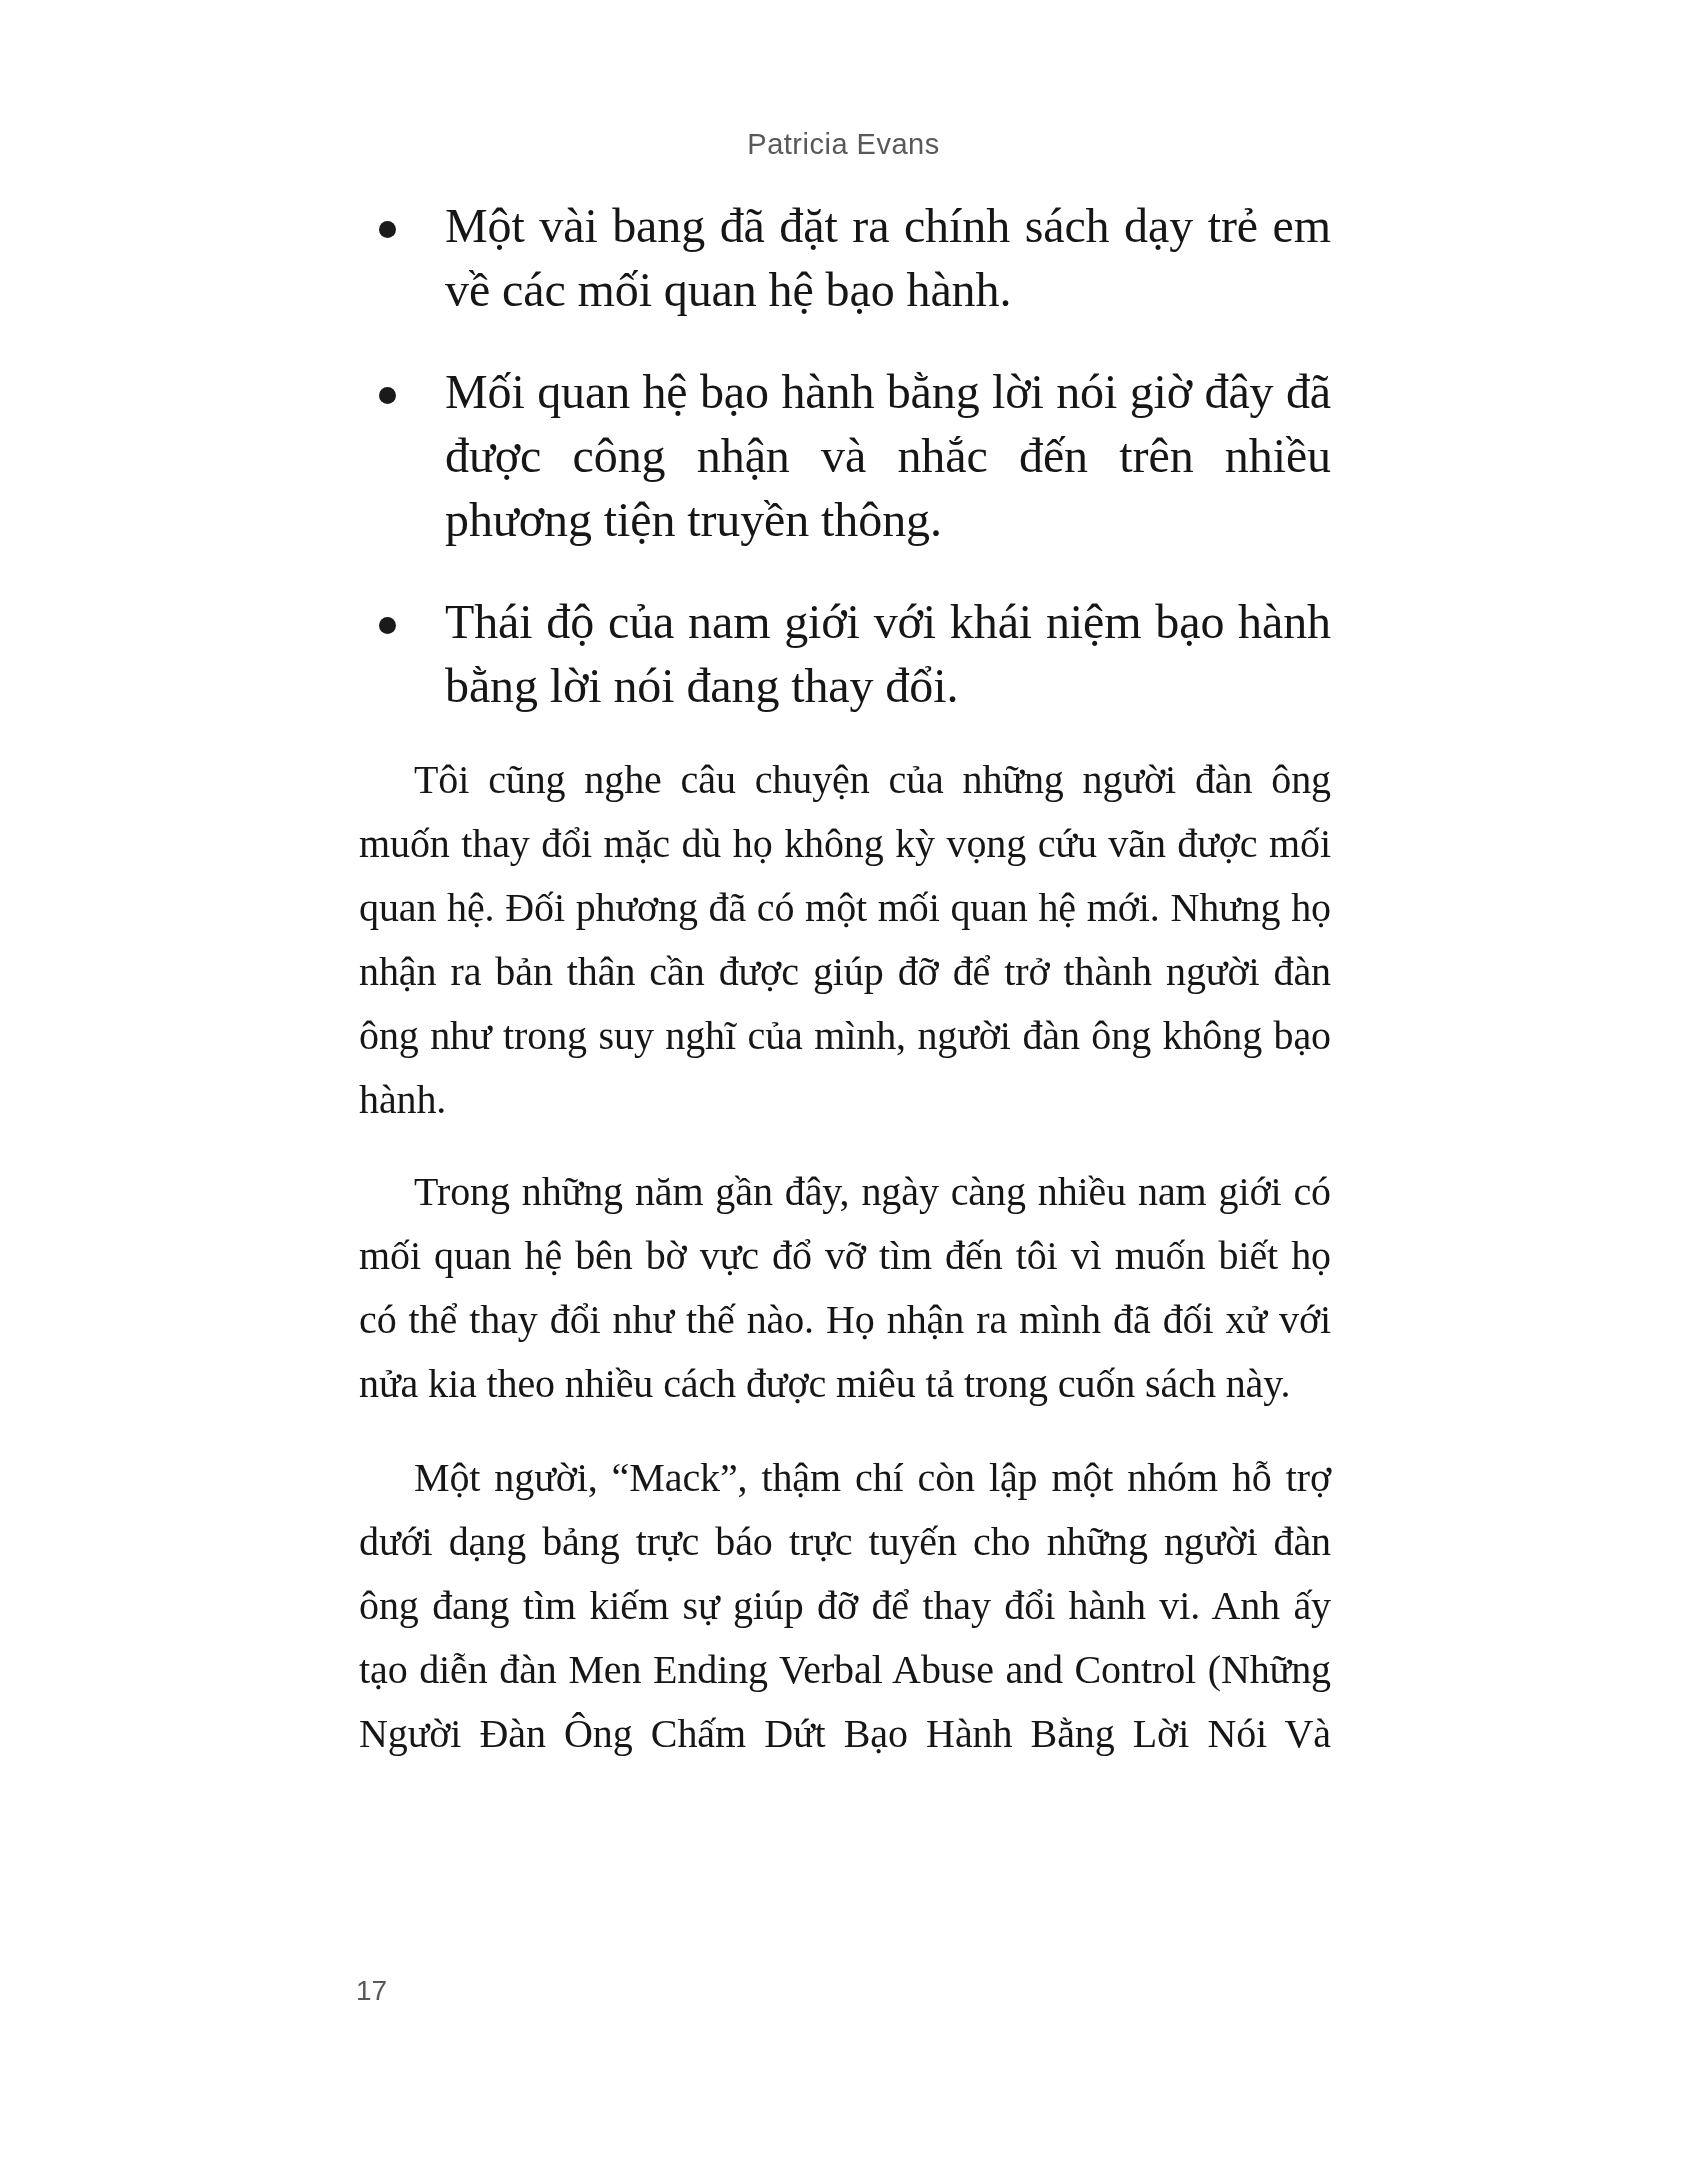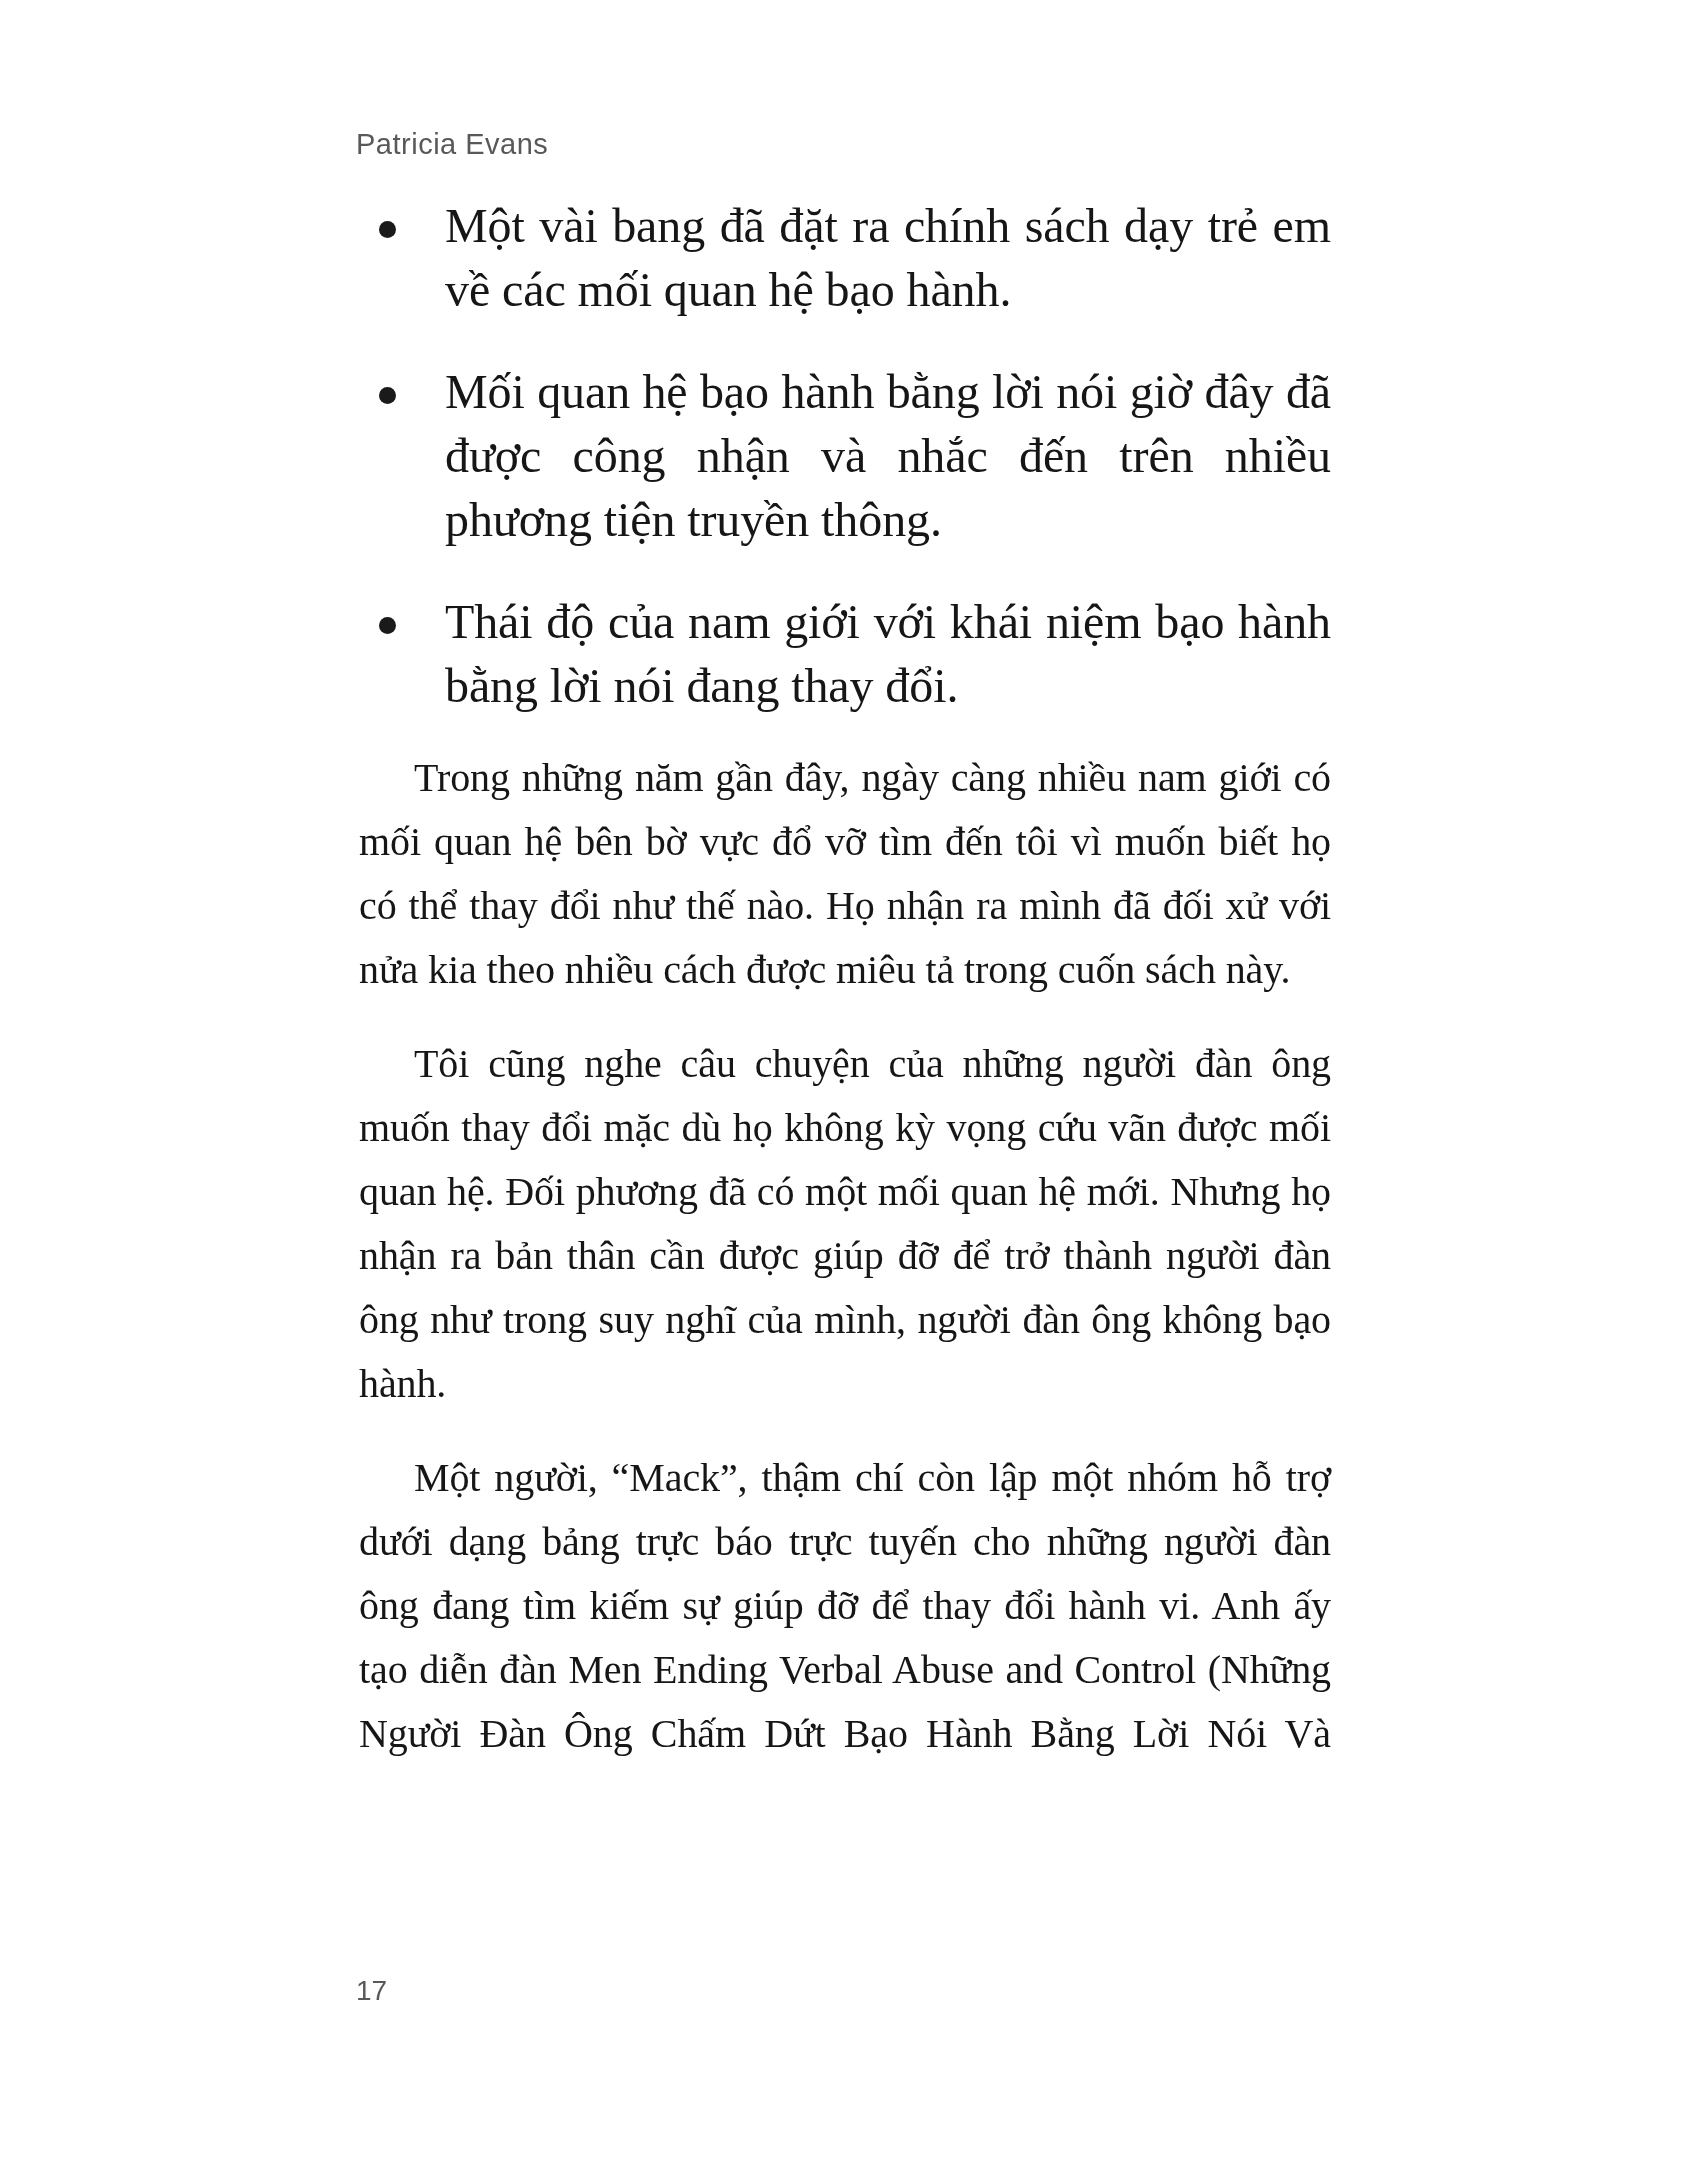--- a/index.html
+++ b/index.html
@@ -23,7 +23,7 @@
     left: 356px;
     top: 127px;
     width: 975px;
-    text-align: left;
+    text-align: center;
     font-family: "Liberation Sans", "DejaVu Sans", sans-serif;
     font-size: 29px;
     letter-spacing: 0.5px;

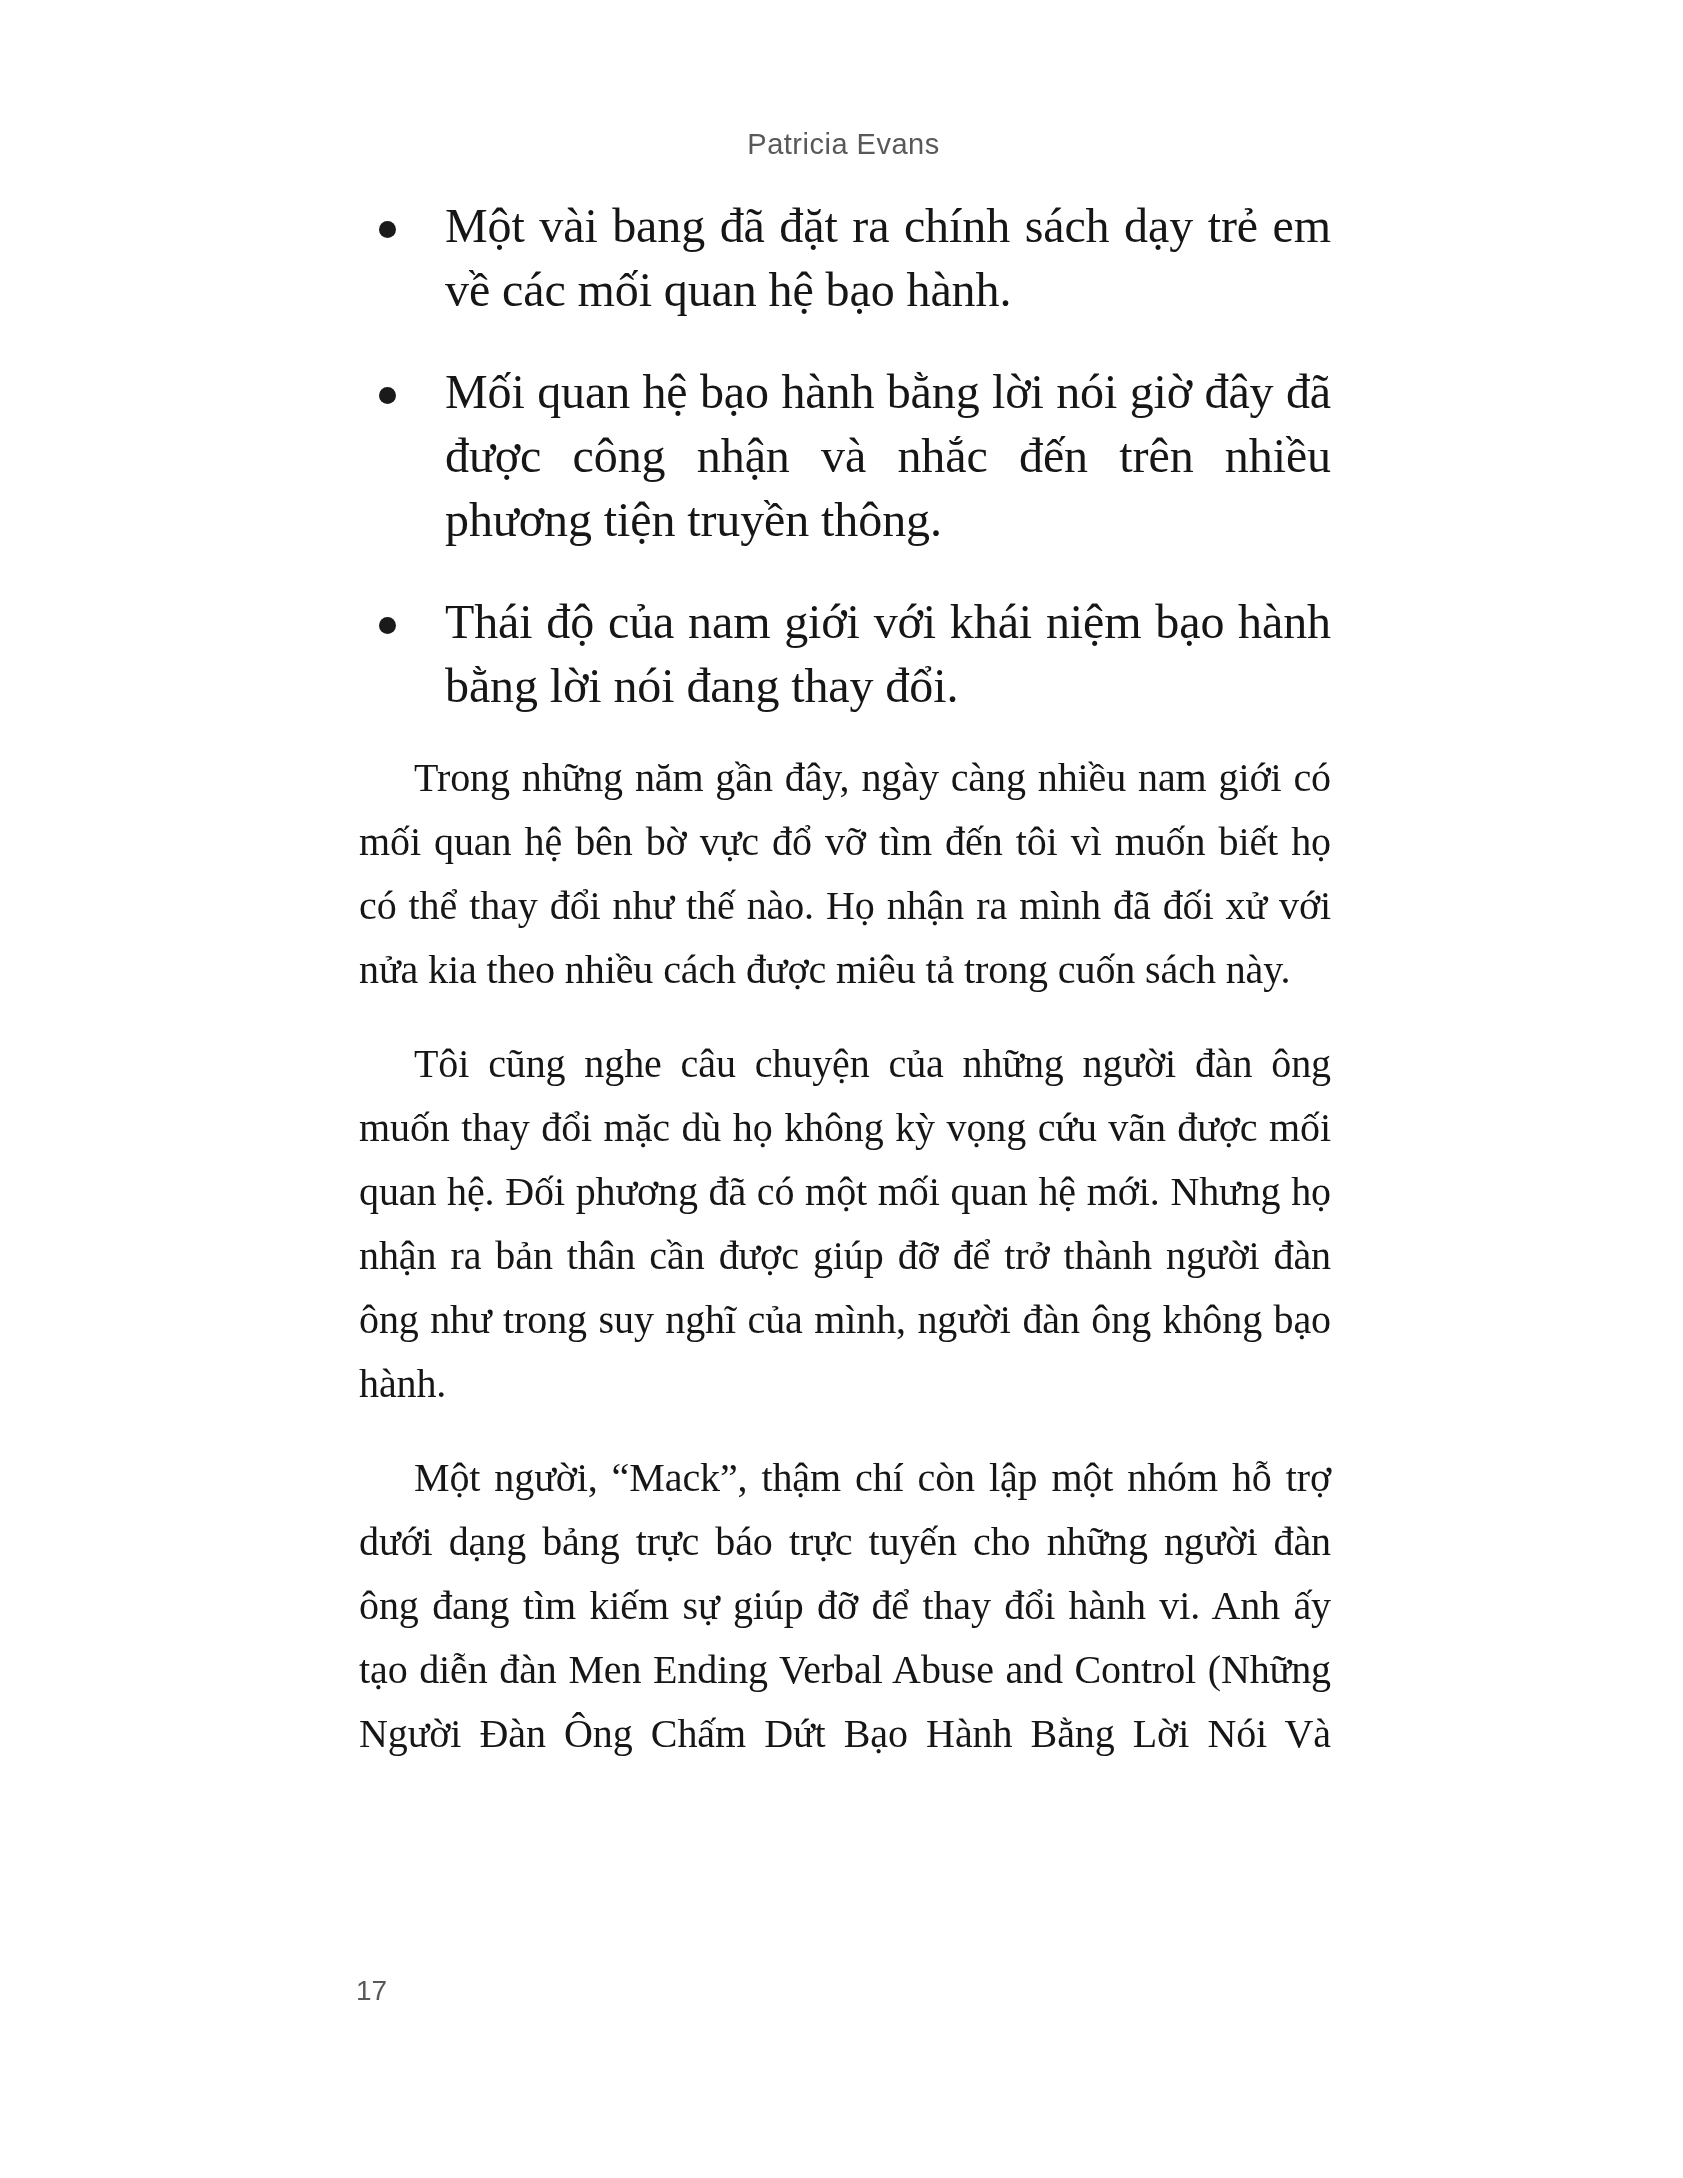--- a/index.html
+++ b/index.html
@@ -149,12 +149,12 @@
       </li>
     </ul>
 
+    <div class="para-block">
+      <p class="body-para">Tôi cũng nghe câu chuyện của những người đàn ông muốn thay đổi mặc dù họ không kỳ vọng cứu vãn được mối quan hệ. Đối phương đã có một mối quan hệ mới. Nhưng họ nhận ra bản thân cần được giúp đỡ để trở thành người đàn ông như trong suy nghĩ của mình, người đàn ông không bạo hành.</p>
+    </div>
+
     <div class="para-block first-after-list">
       <p class="body-para">Trong những năm gần đây, ngày càng nhiều nam giới có mối quan hệ bên bờ vực đổ vỡ tìm đến tôi vì muốn biết họ có thể thay đổi như thế nào. Họ nhận ra mình đã đối xử với nửa kia theo nhiều cách được miêu tả trong cuốn sách này.</p>
-    </div>
-
-    <div class="para-block">
-      <p class="body-para">Tôi cũng nghe câu chuyện của những người đàn ông muốn thay đổi mặc dù họ không kỳ vọng cứu vãn được mối quan hệ. Đối phương đã có một mối quan hệ mới. Nhưng họ nhận ra bản thân cần được giúp đỡ để trở thành người đàn ông như trong suy nghĩ của mình, người đàn ông không bạo hành.</p>
     </div>
 
     <div class="para-block">

